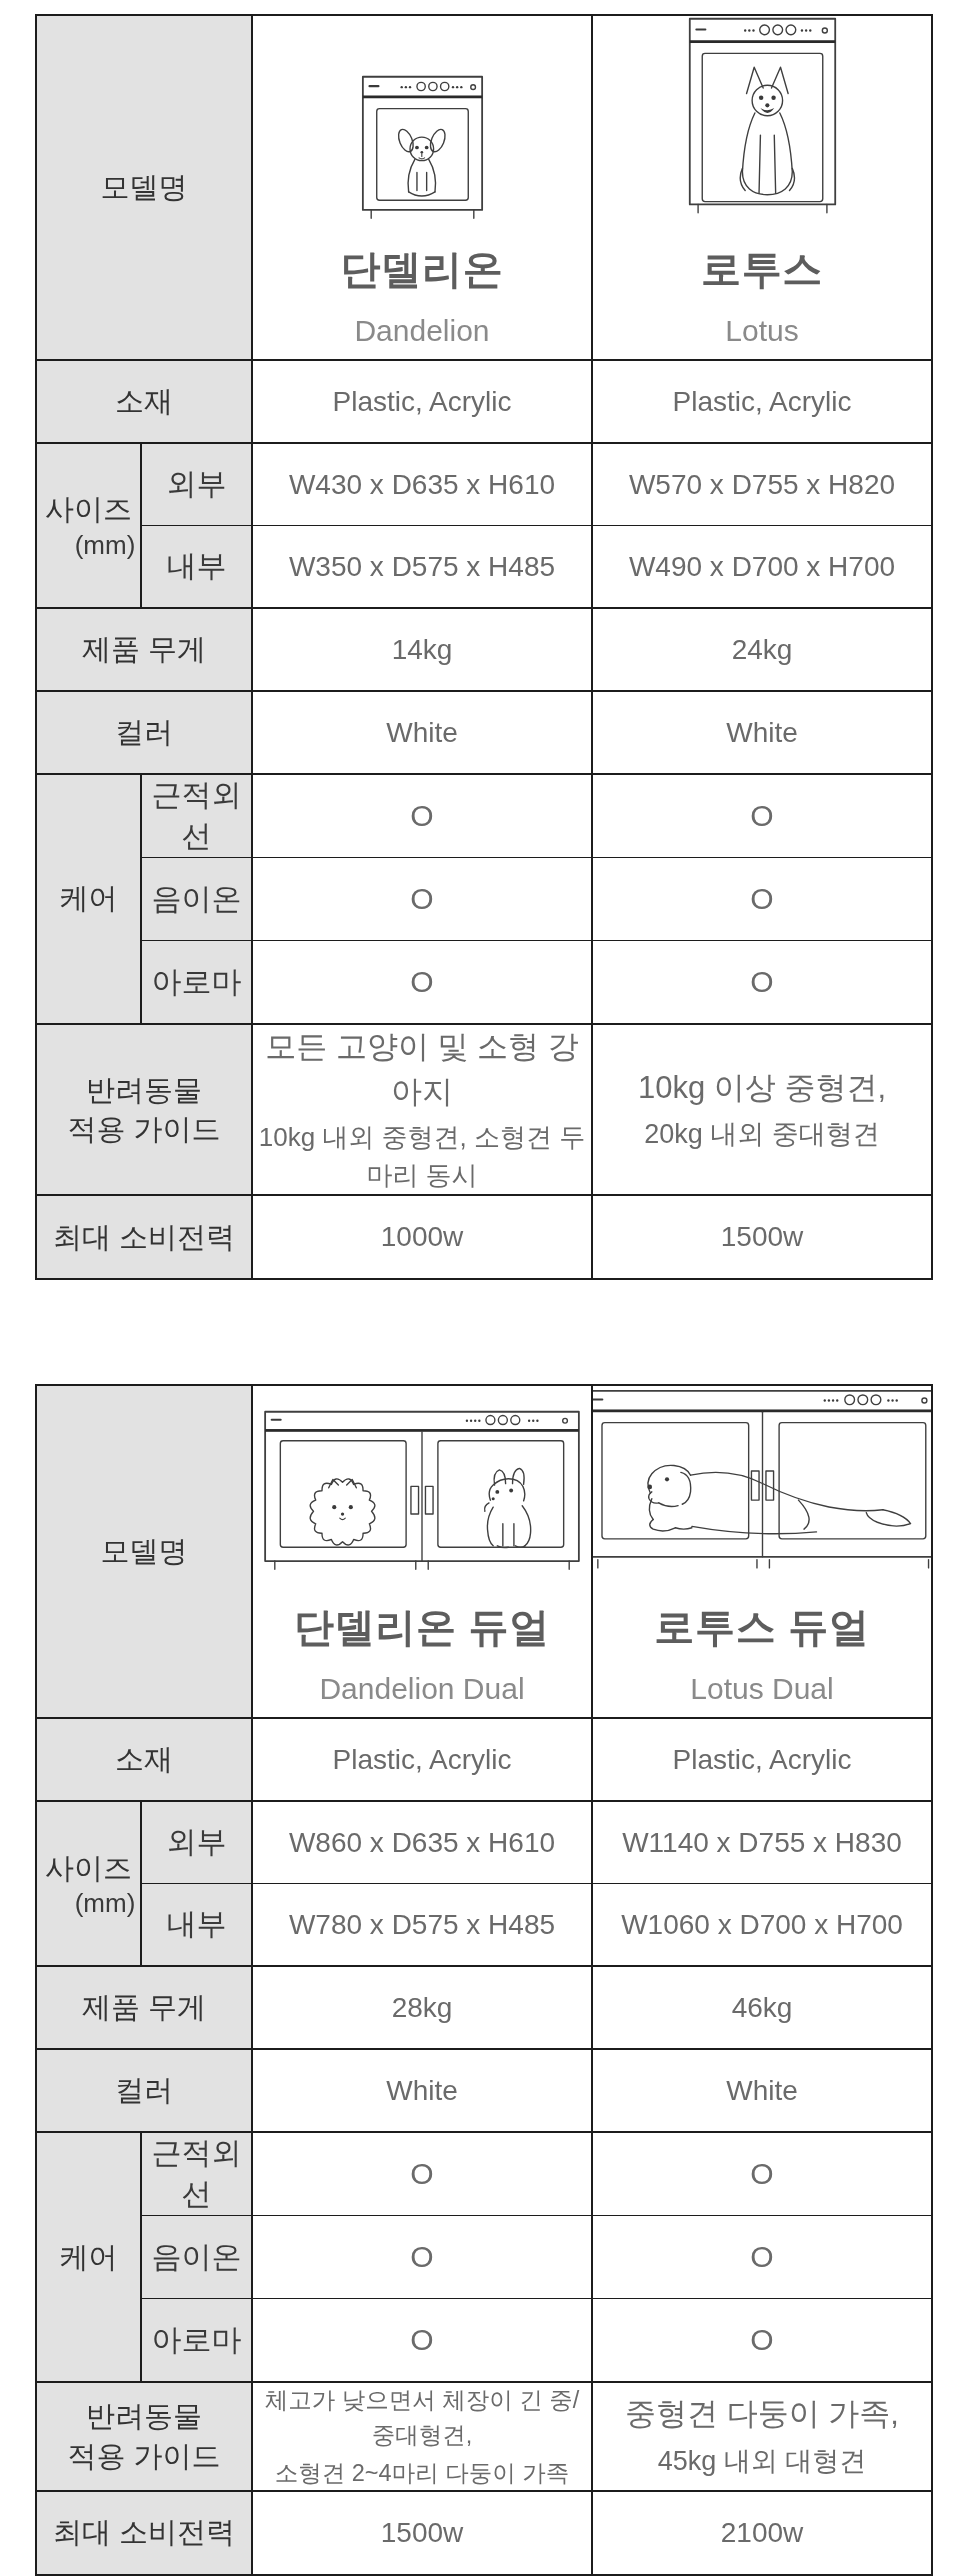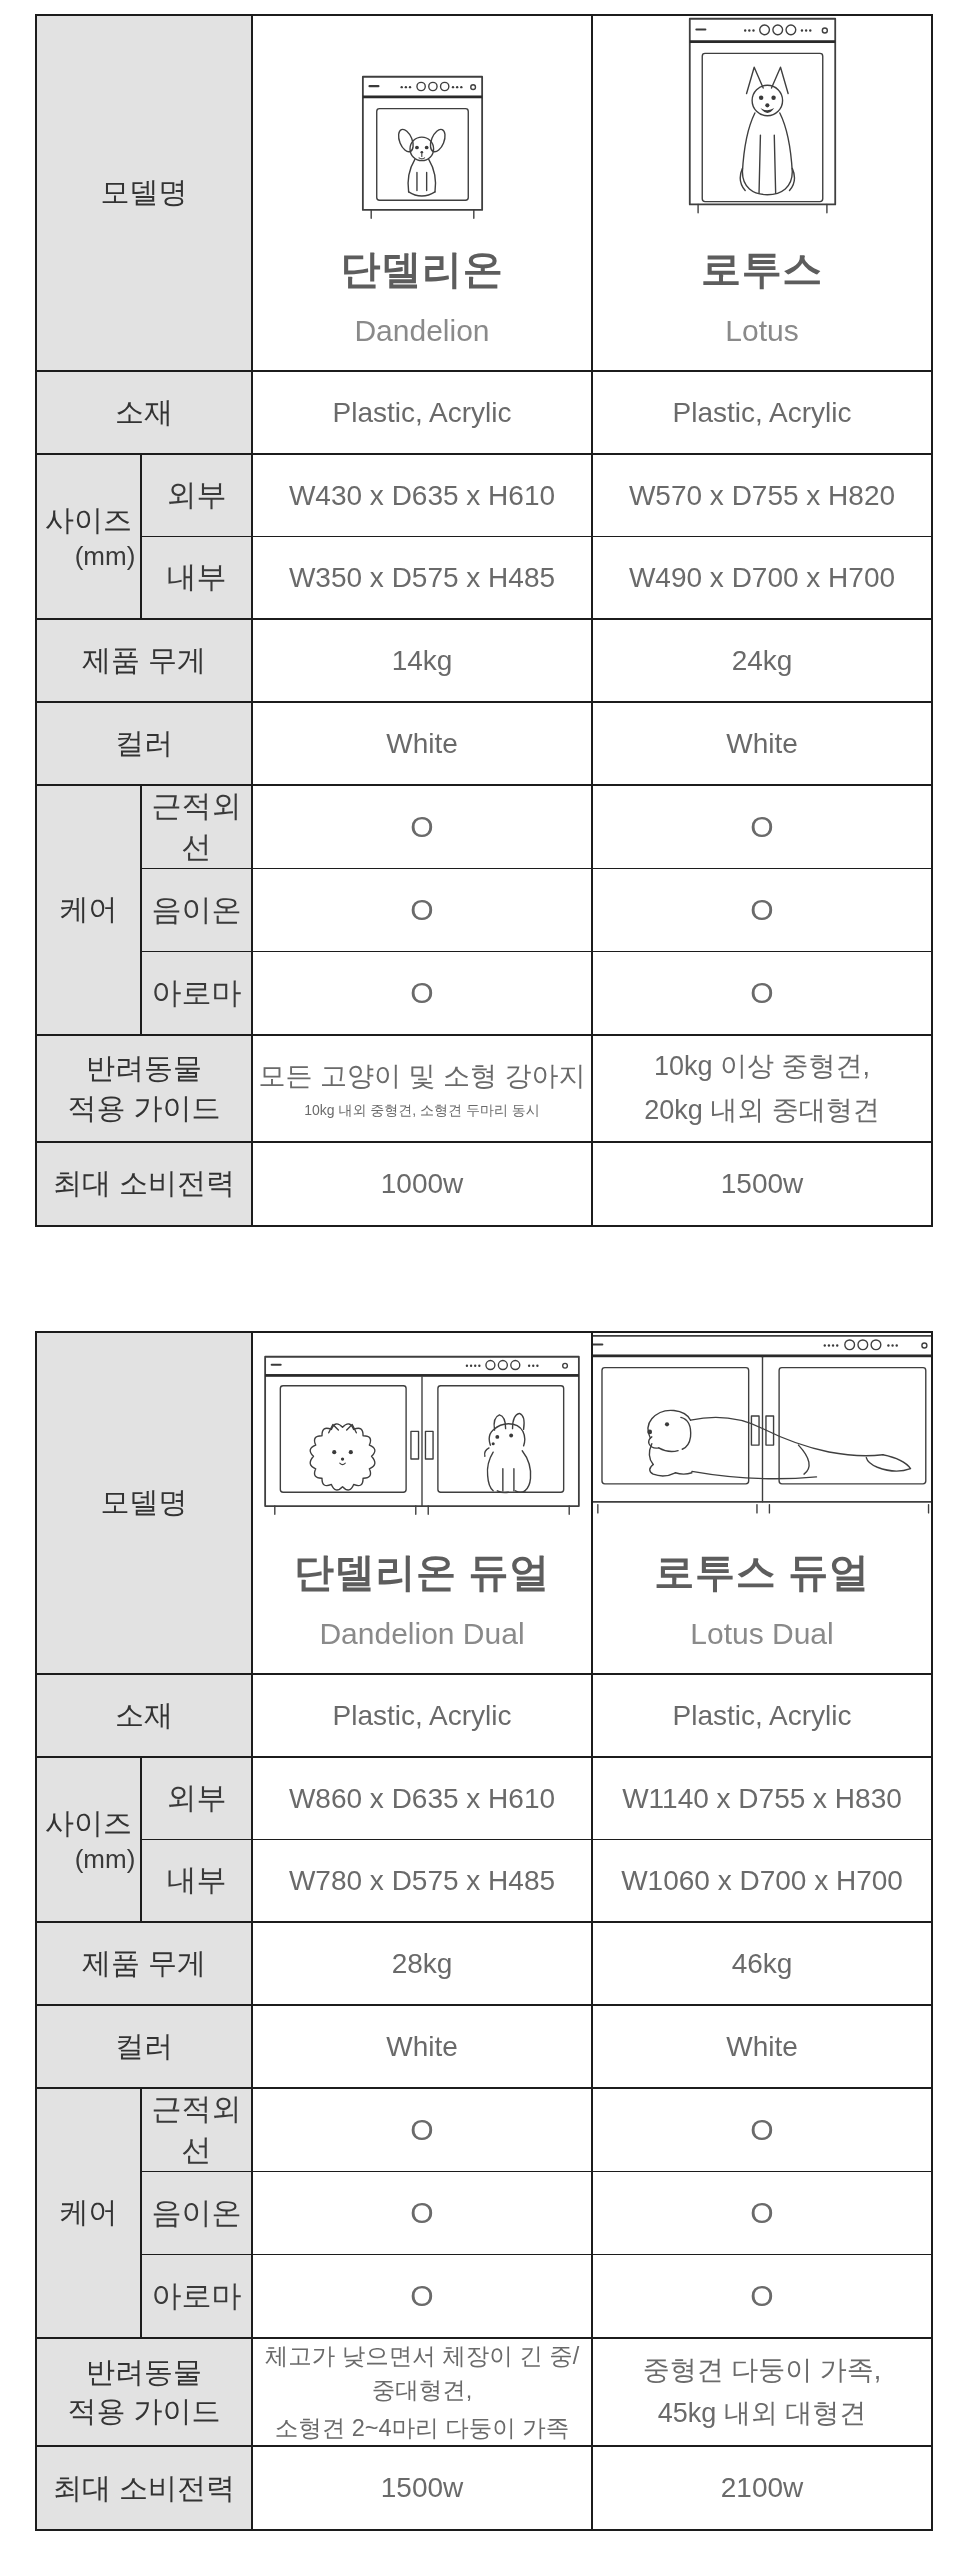--- a/index.html
+++ b/index.html
@@ -37,7 +37,7 @@
   .r-power > *{height:82px;}
 
   .product-cell{vertical-align:middle;}
-  .product-box{display:flex;flex-direction:column;align-items:center;justify-content:flex-end;height:100%;padding-bottom:22px;box-sizing:border-box;}
+  .product-box{display:flex;flex-direction:column;align-items:center;justify-content:flex-end;height:100%;padding-bottom:11px;box-sizing:border-box;}
   .product-art{margin-bottom:21px;}
   .product-name{font-size:40px;font-weight:bold;color:#5d5d5d;letter-spacing:0.7px;}
   .product-sub{font-size:30px;color:#8a8a8a;margin-top:17px;}

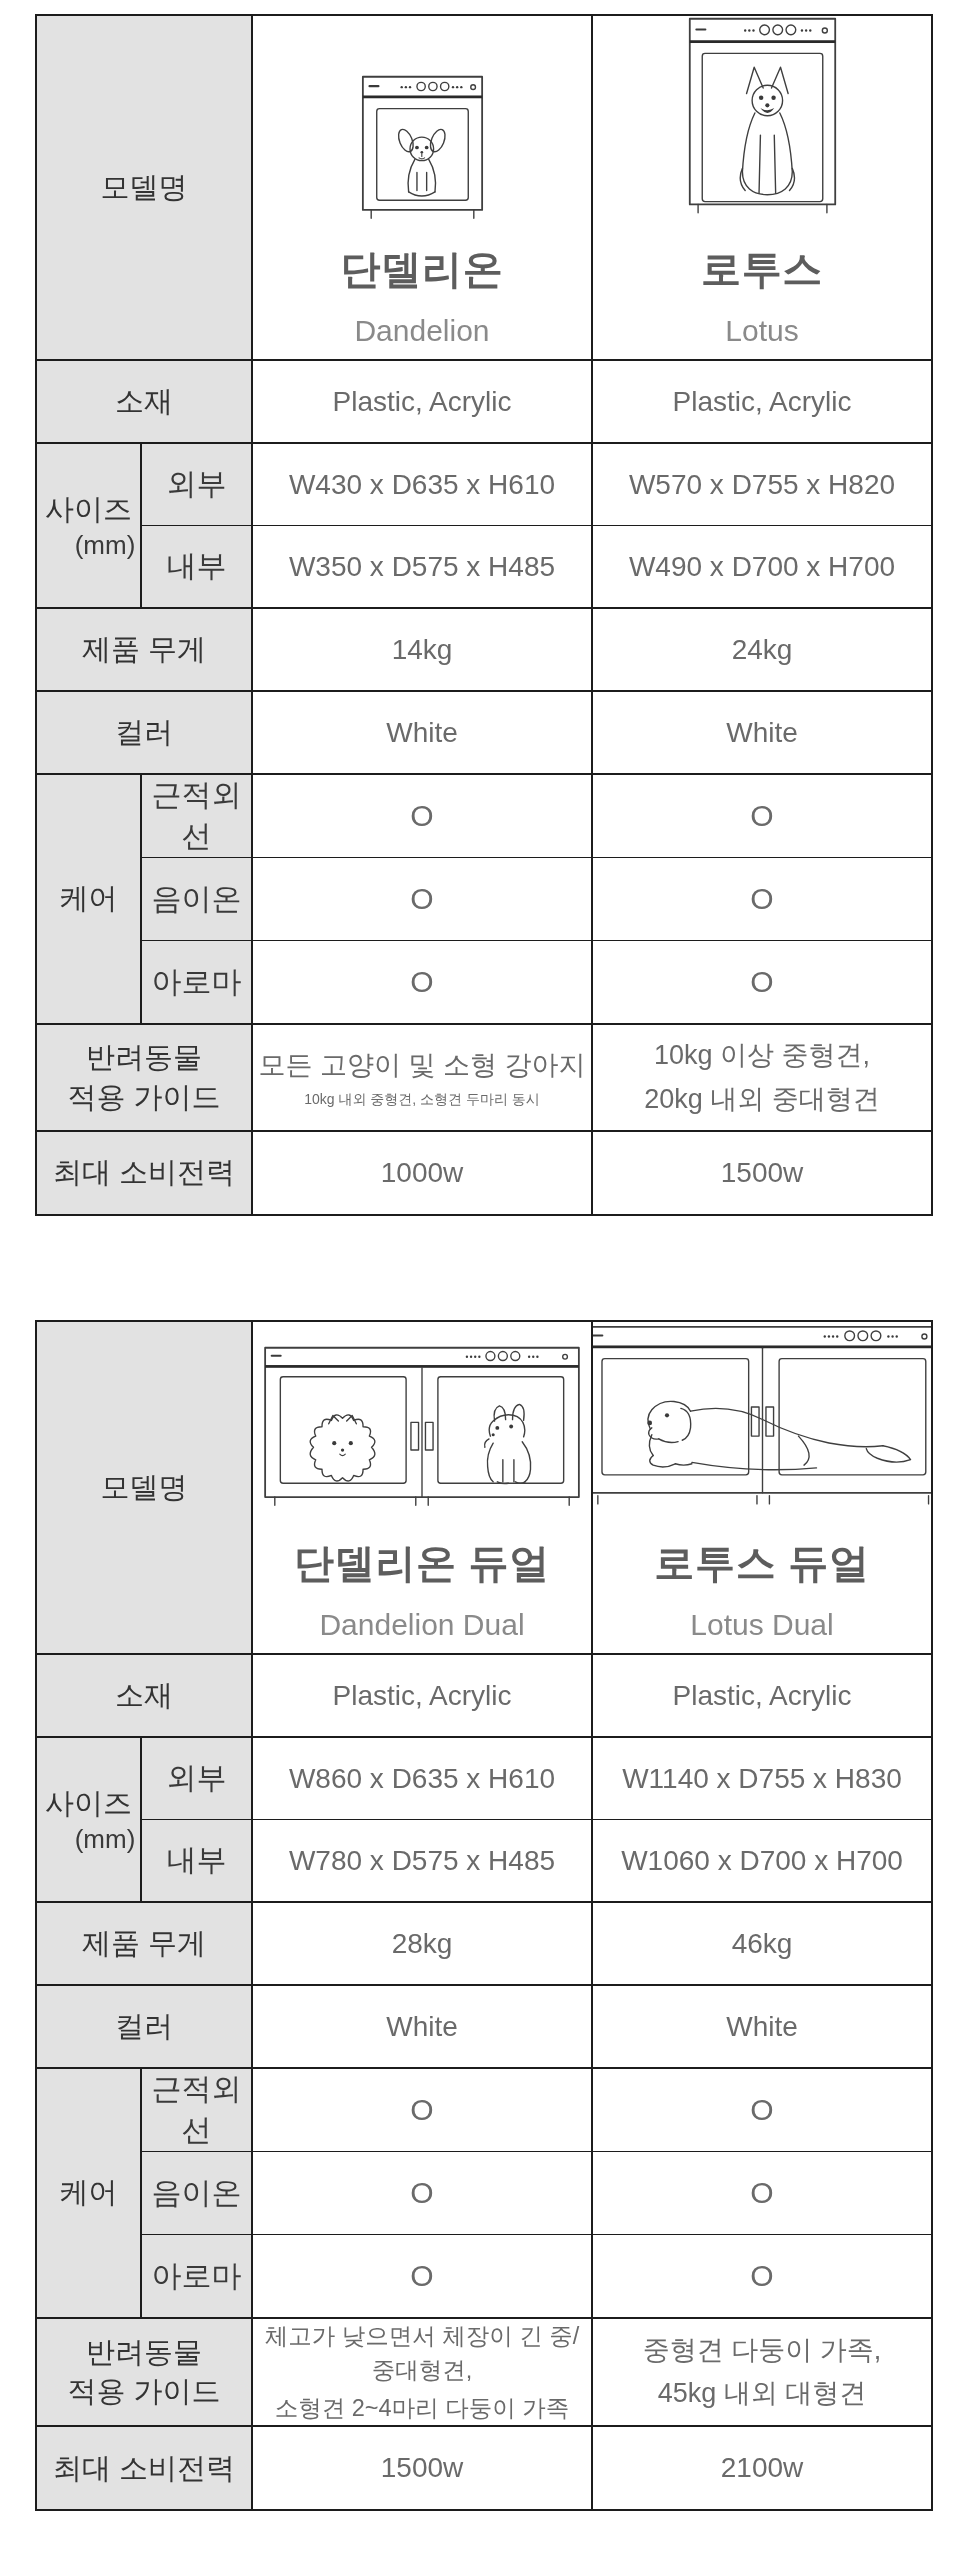--- a/index.html
+++ b/index.html
@@ -42,7 +42,7 @@
   .product-name{font-size:40px;font-weight:bold;color:#5d5d5d;letter-spacing:0.7px;}
   .product-sub{font-size:30px;color:#8a8a8a;margin-top:17px;}
 
-  .guide-line1{display:block;font-size:27px;color:#6a6a6a;line-height:1.45;}
+  .guide-line1{display:block;font-size:31px;color:#6a6a6a;line-height:1.45;}
   .guide-line2{display:block;font-size:27px;color:#6a6a6a;line-height:1.45;margin-top:4.2px;}
   .g-small .guide-line2{font-size:14px;}
   .g-mid .guide-line1,.g-mid .guide-line2{font-size:23.5px;}

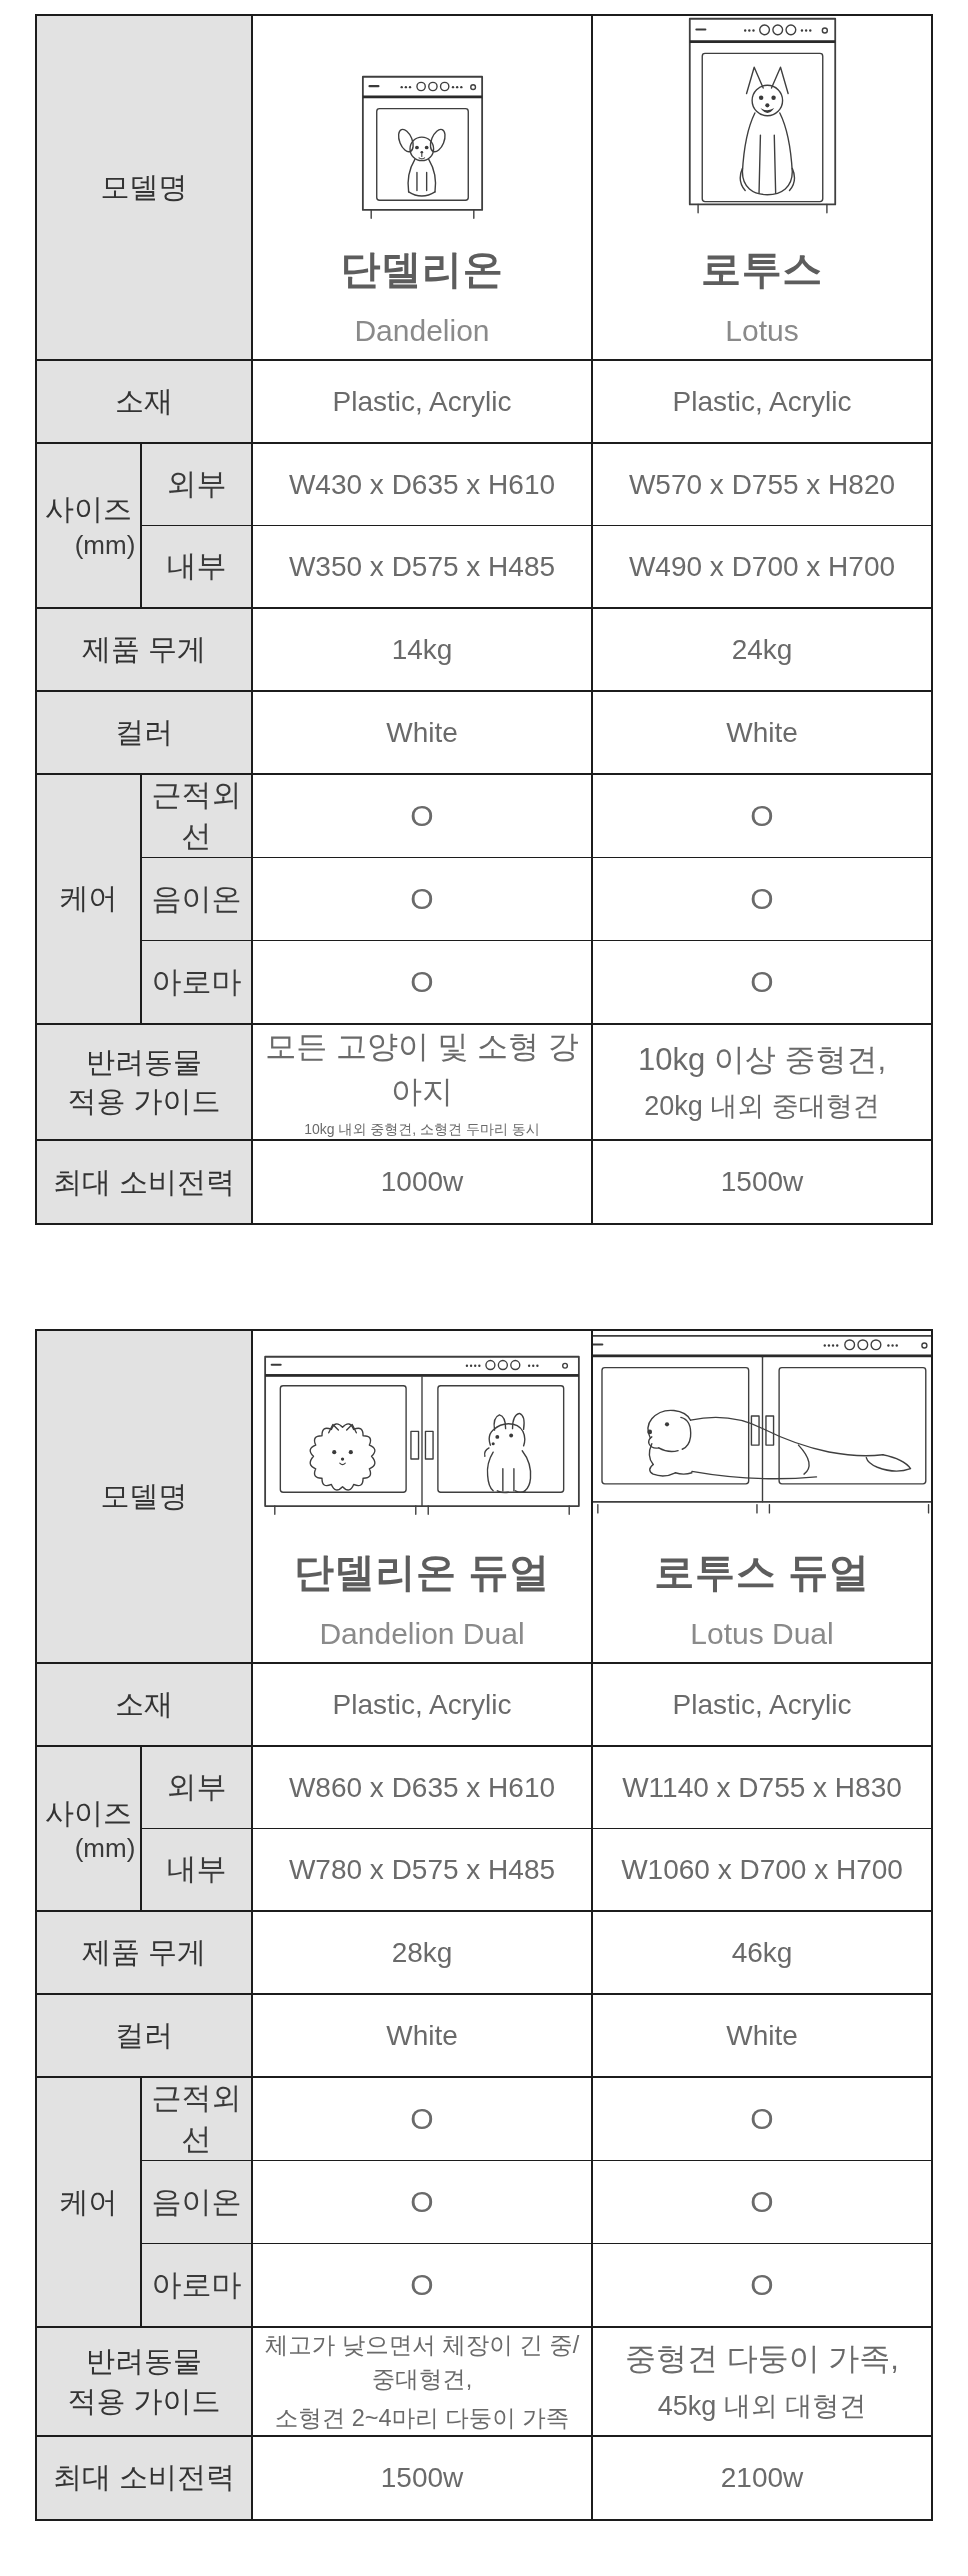--- a/index.html
+++ b/index.html
@@ -44,7 +44,7 @@
 
   .guide-line1{display:block;font-size:31px;color:#6a6a6a;line-height:1.45;}
   .guide-line2{display:block;font-size:27px;color:#6a6a6a;line-height:1.45;margin-top:4.2px;}
-  .g-small .guide-line2{font-size:14px;}
+  .g-small .guide-line2{font-size:26px;}
   .g-mid .guide-line1,.g-mid .guide-line2{font-size:23.5px;}
 
   .gap{height:104px;}

